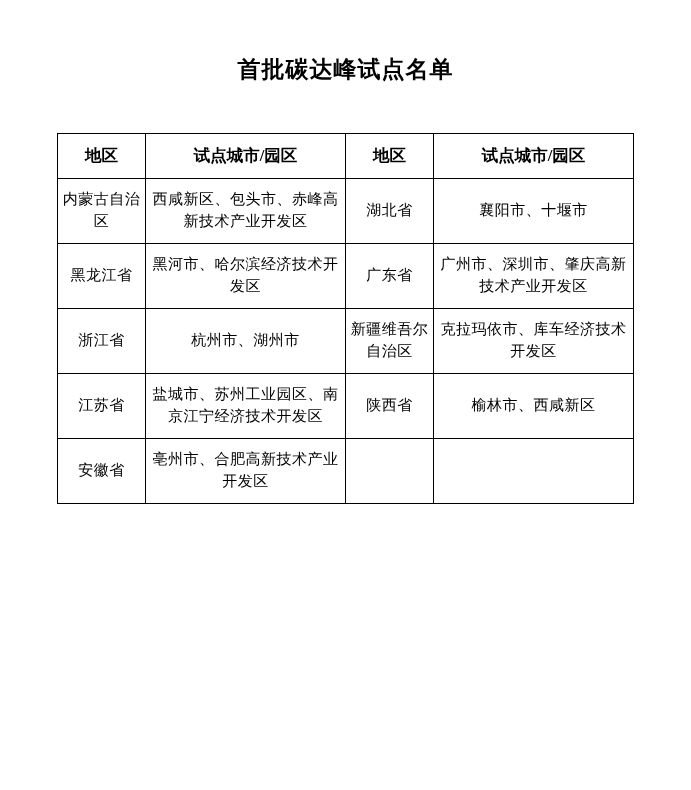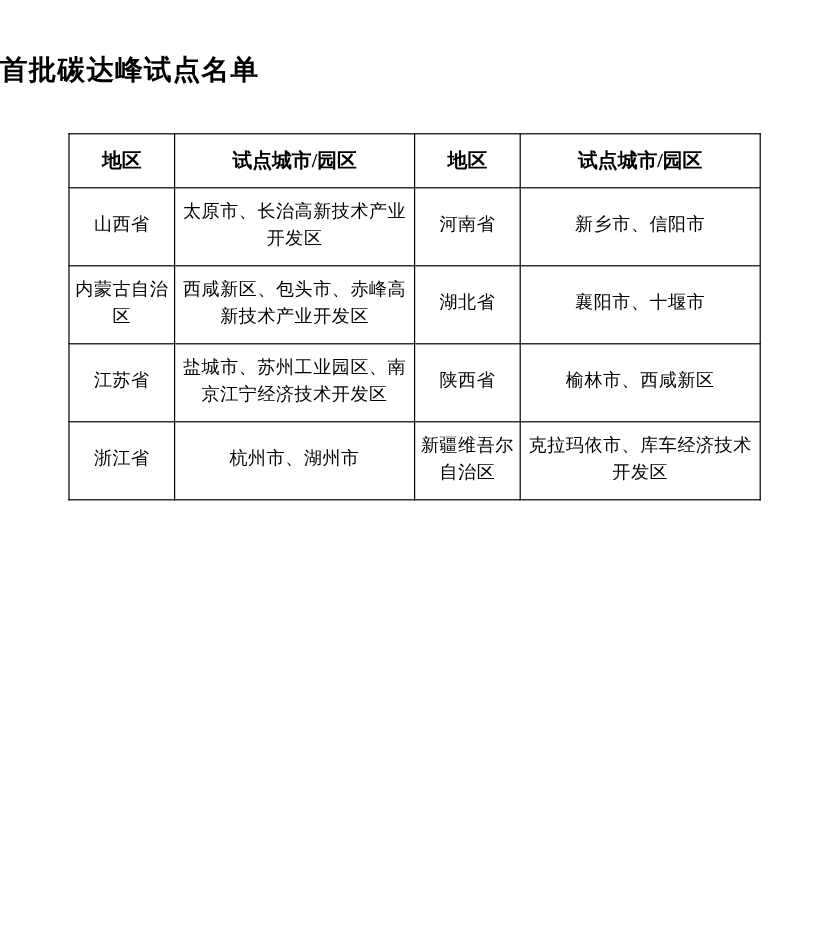--- a/index.html
+++ b/index.html
@@ -21,11 +21,11 @@
     box-sizing: border-box;
   }
   .doc-title {
-    text-align: left;
+    text-align: center;
     font-size: 23px;
     font-weight: bold;
     letter-spacing: 1px;
-    margin: 0;
+    margin: 11px;
     padding-top: 45px;
     padding-bottom: 0;
     line-height: 1.2;

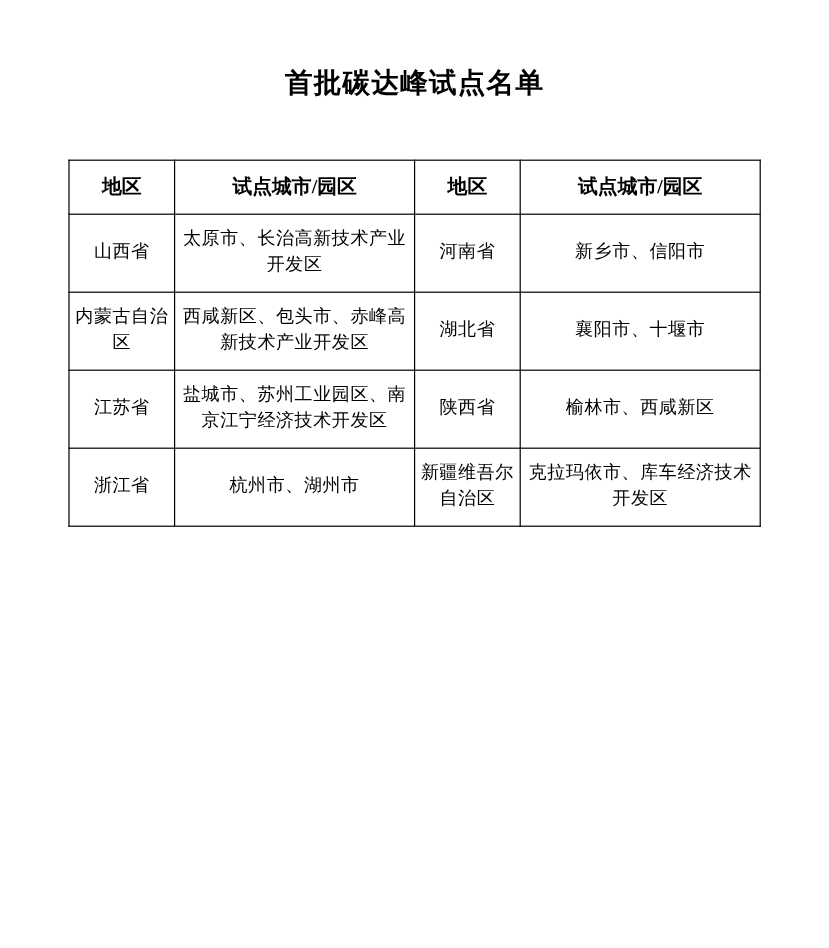--- a/index.html
+++ b/index.html
@@ -93,12 +93,6 @@
       </thead>
       <tbody>
         <tr class="row-h-1">
-          <td class="cell-region">山西省</td>
-          <td class="cell-cities">太原市、长治高新技术产业开发区</td>
-          <td class="cell-region">河南省</td>
-          <td class="cell-cities">新乡市、信阳市</td>
-        </tr>
-        <tr class="row-h-1">
           <td class="cell-region">内蒙古自治区</td>
           <td class="cell-cities">西咸新区、包头市、赤峰高新技术产业开发区</td>
           <td class="cell-region">湖北省</td>

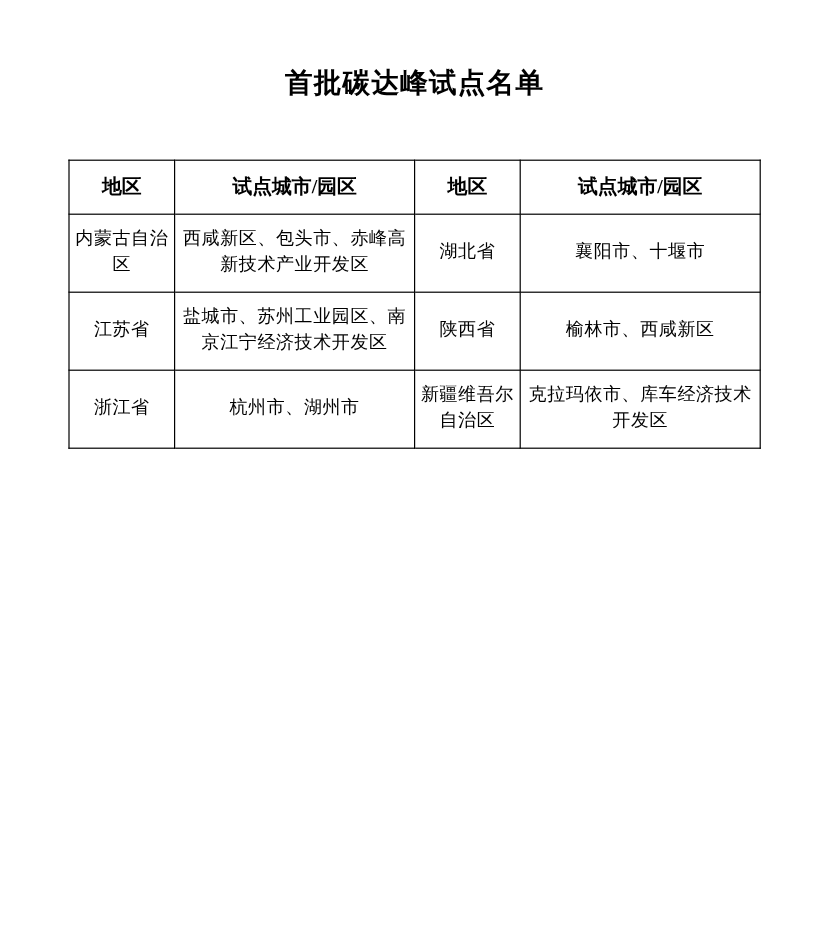--- a/index.html
+++ b/index.html
@@ -99,6 +99,12 @@
           <td class="cell-cities">襄阳市、十堰市</td>
         </tr>
         <tr class="row-h-1">
+          <td class="cell-region">黑龙江省</td>
+          <td class="cell-cities">黑河市、哈尔滨经济技术开发区</td>
+          <td class="cell-region">广东省</td>
+          <td class="cell-cities">广州市、深圳市、肇庆高新技术产业开发区</td>
+        </tr>
+        <tr class="row-h-1">
           <td class="cell-region">江苏省</td>
           <td class="cell-cities">盐城市、苏州工业园区、南京江宁经济技术开发区</td>
           <td class="cell-region">陕西省</td>

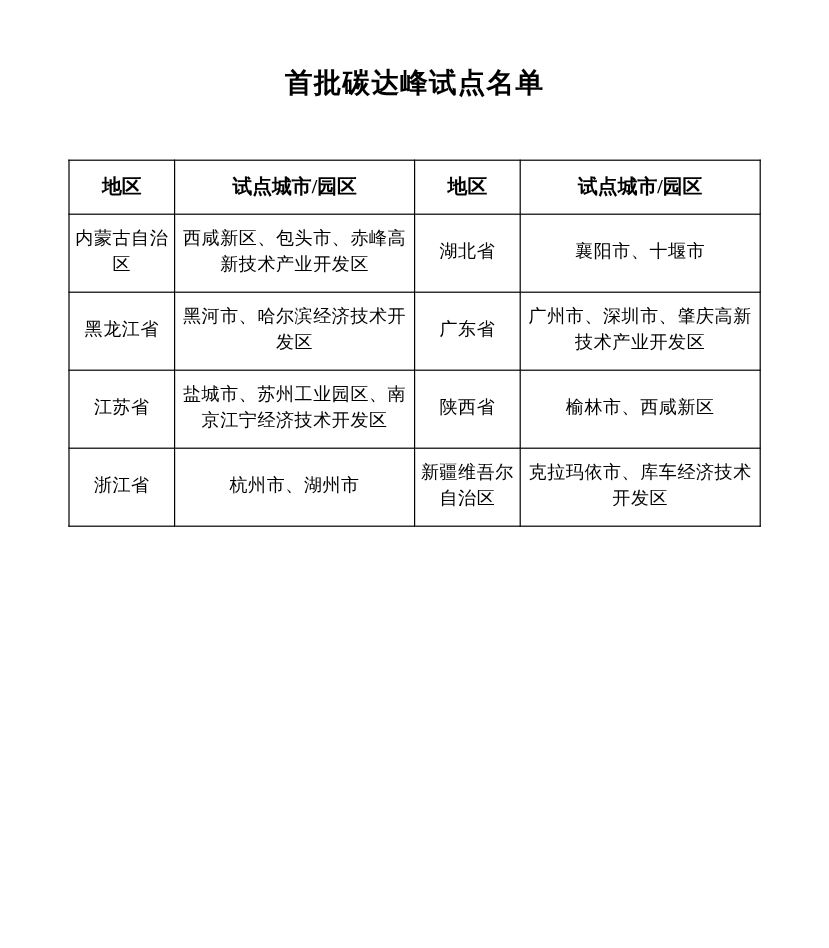--- a/index.html
+++ b/index.html
@@ -105,16 +105,16 @@
           <td class="cell-cities">广州市、深圳市、肇庆高新技术产业开发区</td>
         </tr>
         <tr class="row-h-1">
+          <td class="cell-region">浙江省</td>
+          <td class="cell-cities">杭州市、湖州市</td>
+          <td class="cell-region">新疆维吾尔自治区</td>
+          <td class="cell-cities">克拉玛依市、库车经济技术开发区</td>
+        </tr>
+        <tr class="row-h-1">
           <td class="cell-region">江苏省</td>
           <td class="cell-cities">盐城市、苏州工业园区、南京江宁经济技术开发区</td>
           <td class="cell-region">陕西省</td>
           <td class="cell-cities">榆林市、西咸新区</td>
-        </tr>
-        <tr class="row-h-1">
-          <td class="cell-region">浙江省</td>
-          <td class="cell-cities">杭州市、湖州市</td>
-          <td class="cell-region">新疆维吾尔自治区</td>
-          <td class="cell-cities">克拉玛依市、库车经济技术开发区</td>
         </tr>
       </tbody>
     </table>

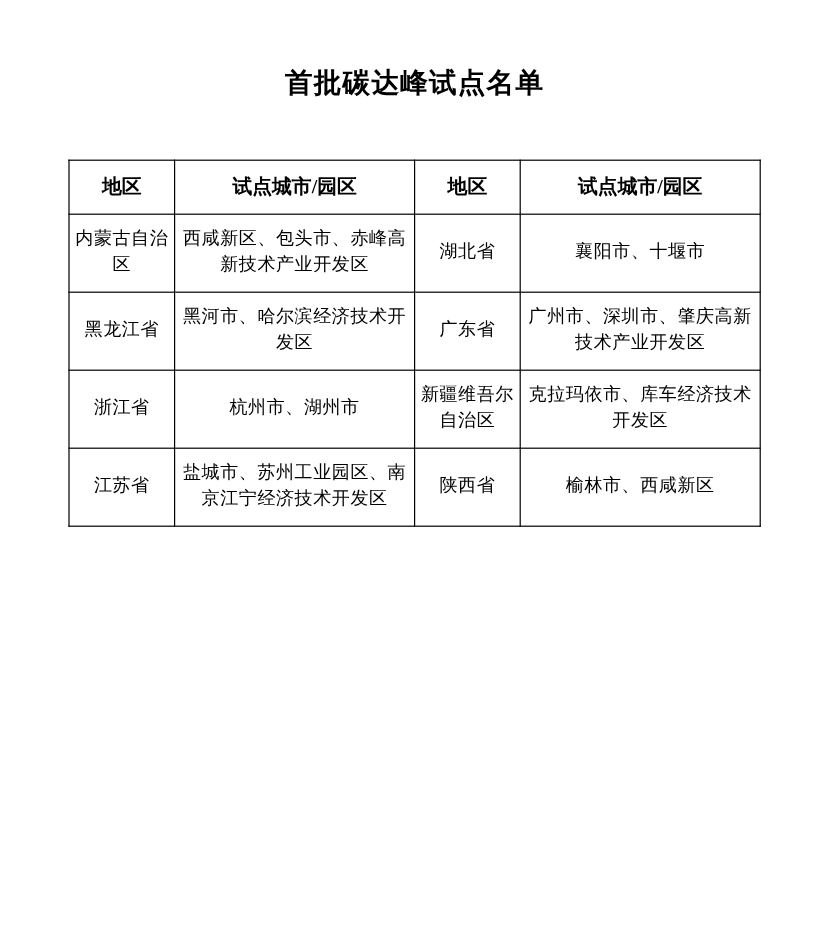--- a/index.html
+++ b/index.html
@@ -116,6 +116,12 @@
           <td class="cell-region">陕西省</td>
           <td class="cell-cities">榆林市、西咸新区</td>
         </tr>
+        <tr class="row-h-1">
+          <td class="cell-region">安徽省</td>
+          <td class="cell-cities">亳州市、合肥高新技术产业开发区</td>
+          <td class="cell-region empty-cell"></td>
+          <td class="cell-cities empty-cell"></td>
+        </tr>
       </tbody>
     </table>
   </div>

